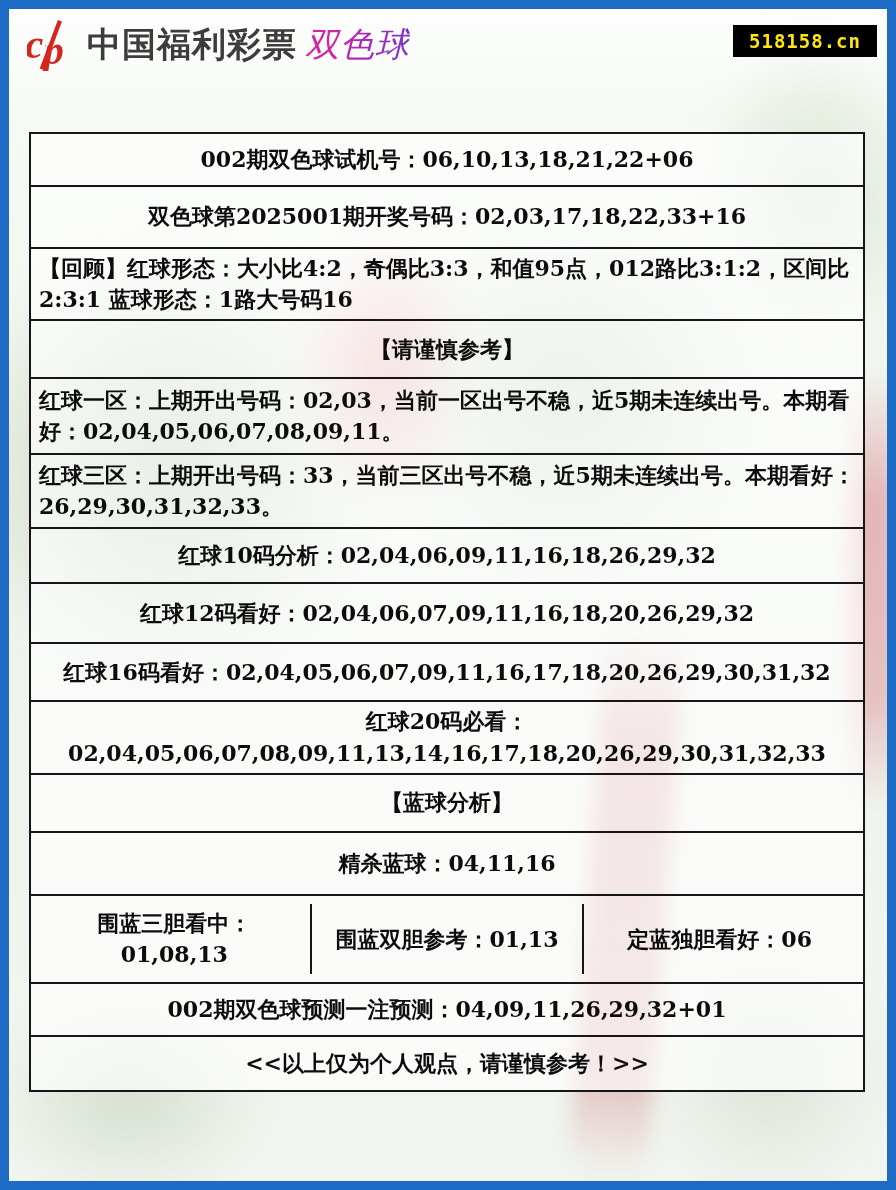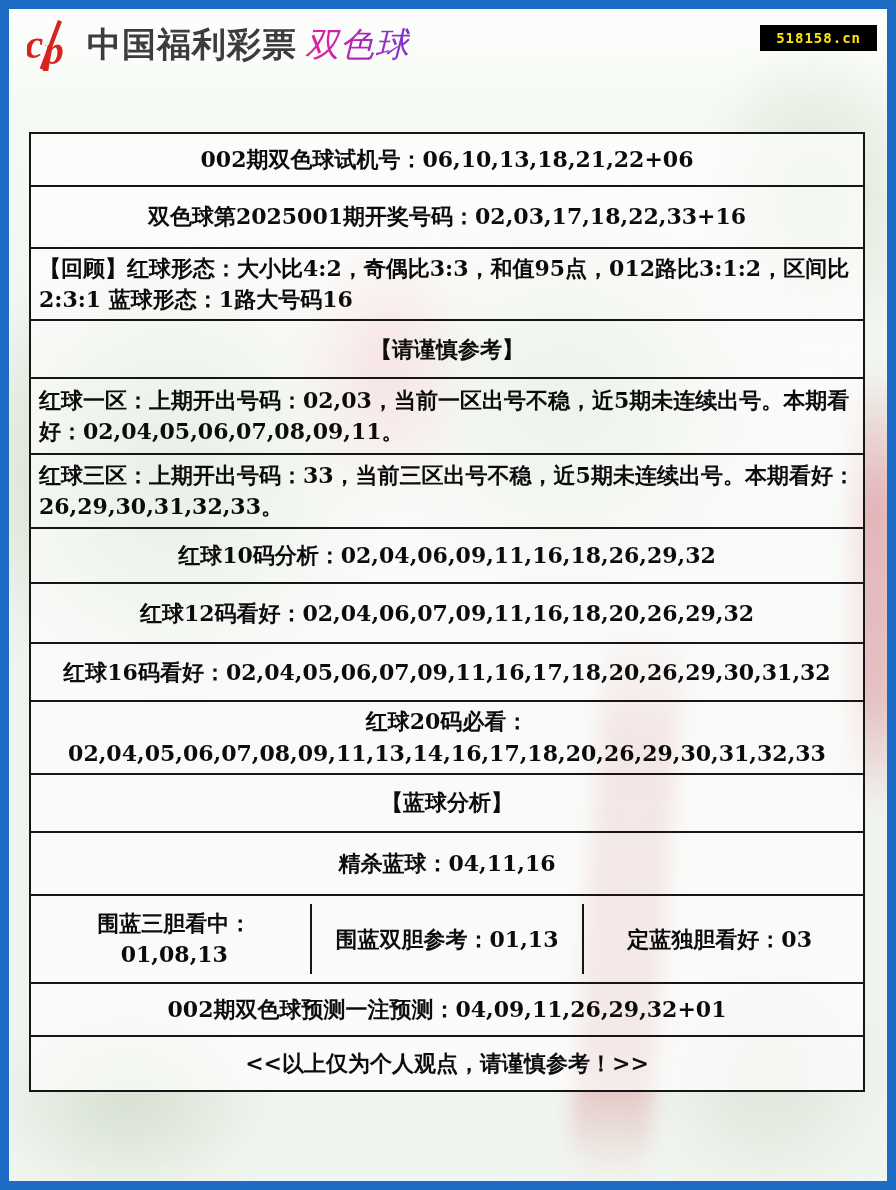--- a/index.html
+++ b/index.html
@@ -36,7 +36,7 @@
     position:absolute; right:2px; top:8px;
     background:#000; color:#ffe609;
     font-family:"DejaVu Sans Mono","Liberation Mono",monospace;
-    font-size:14px; font-weight:bold; letter-spacing:1px;
+    font-size:19px; font-weight:bold; letter-spacing:1px;
     padding:5px 16px;
   }
 

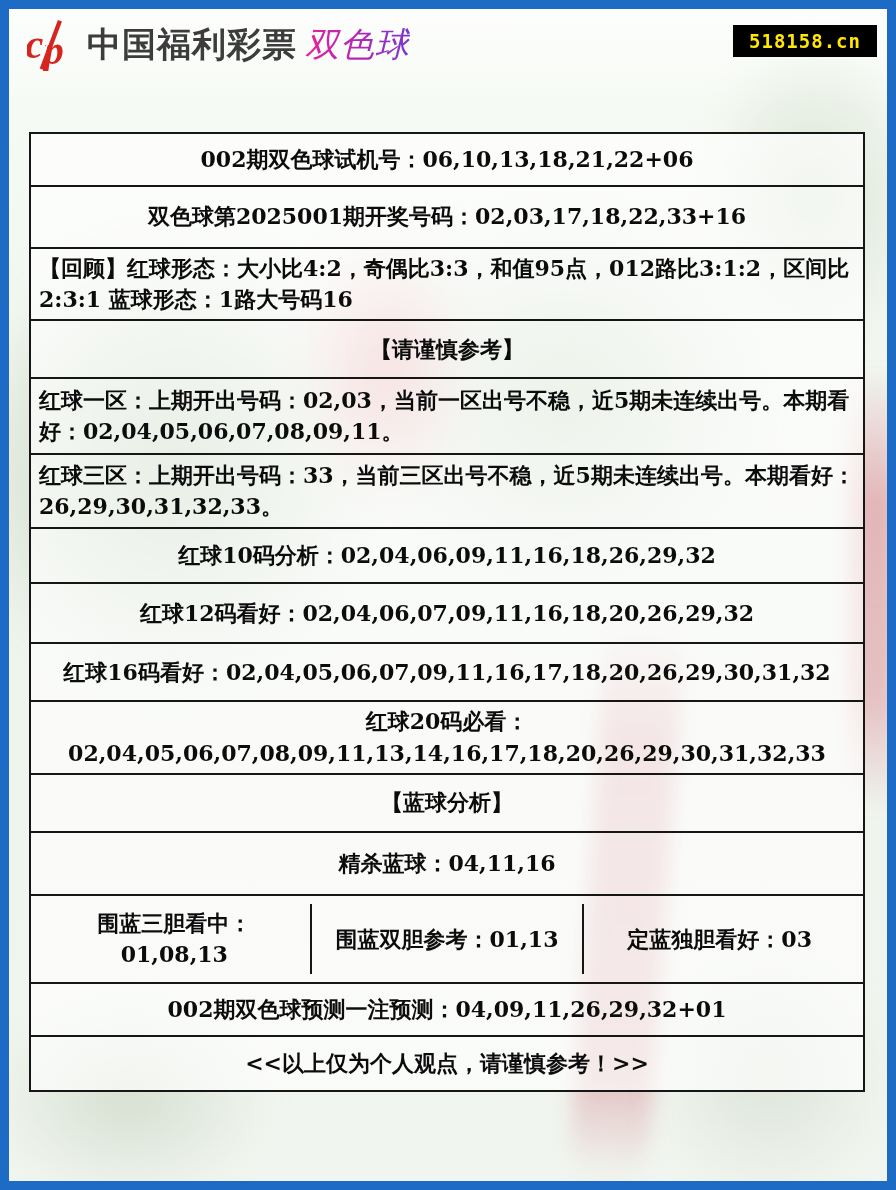--- a/index.html
+++ b/index.html
@@ -111,7 +111,7 @@
     <div class="row r14">
       <div class="cell">围蓝三胆看中：01,08,13</div>
       <div class="cell">围蓝双胆参考：01,13</div>
-      <div class="cell">定蓝独胆看好：03</div>
+      <div class="cell">定蓝独胆看好：06</div>
     </div>
     <div class="row r15">002期双色球预测一注预测：04,09,11,26,29,32+01</div>
     <div class="row r16">&lt;&lt;以上仅为个人观点，请谨慎参考！&gt;&gt;</div>

